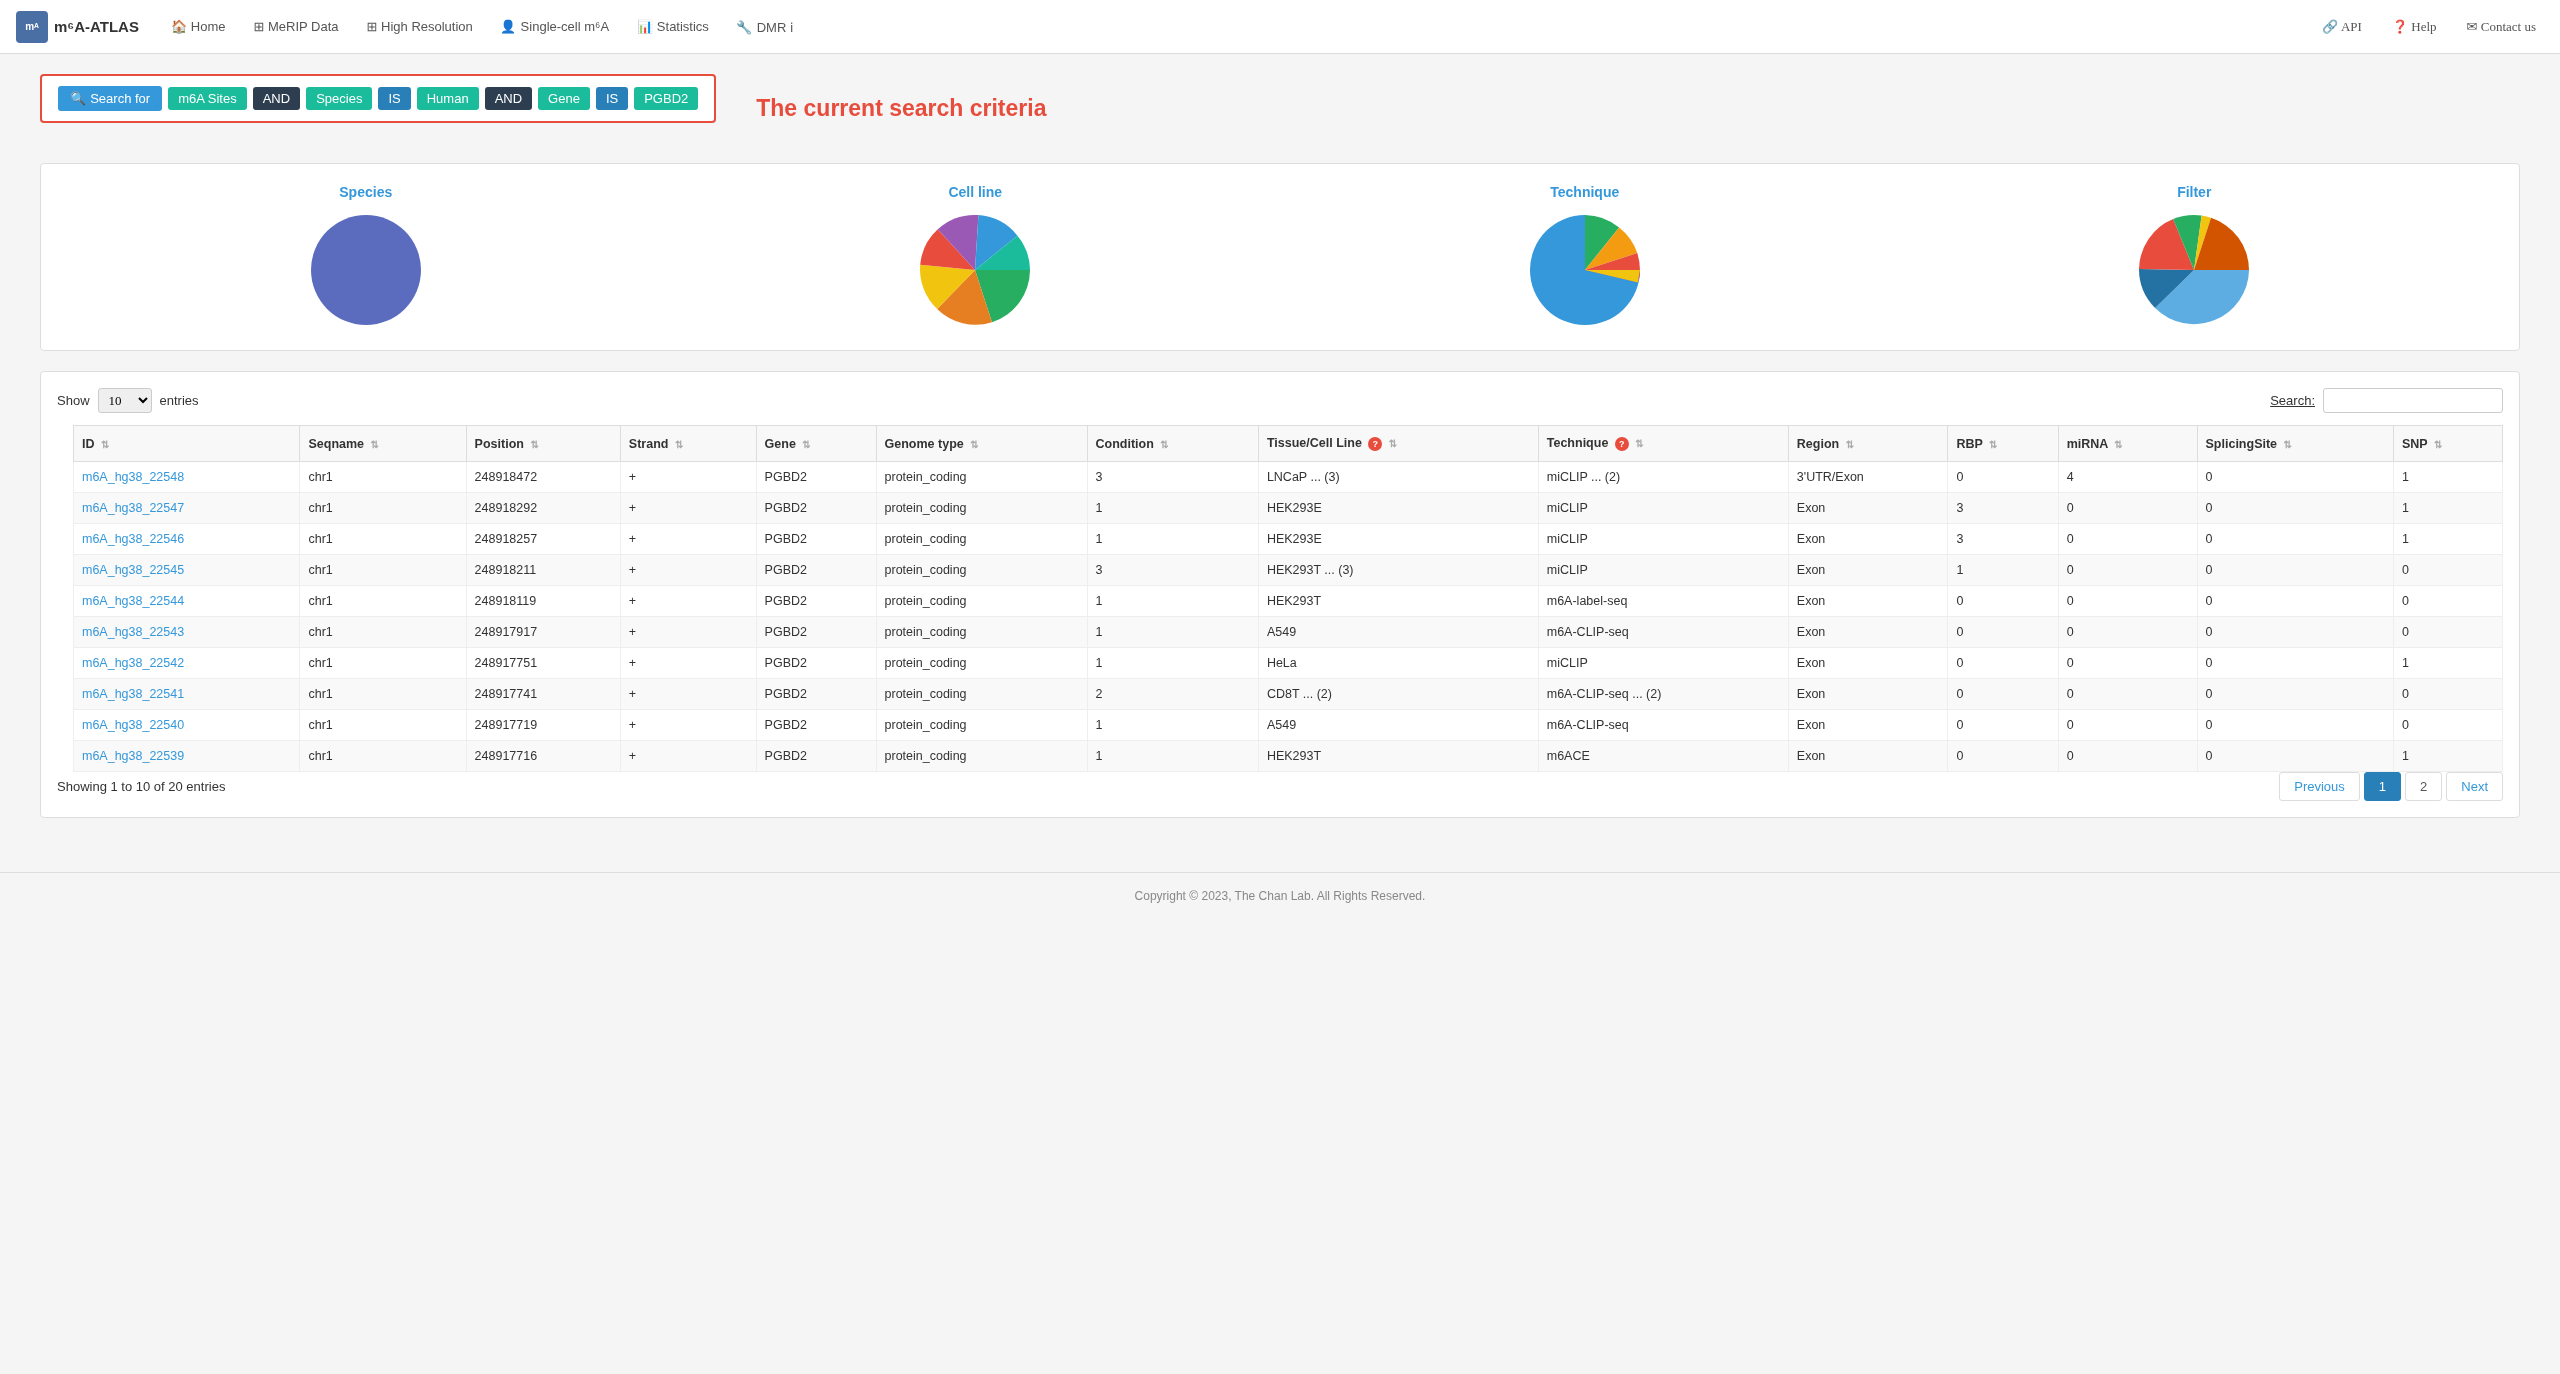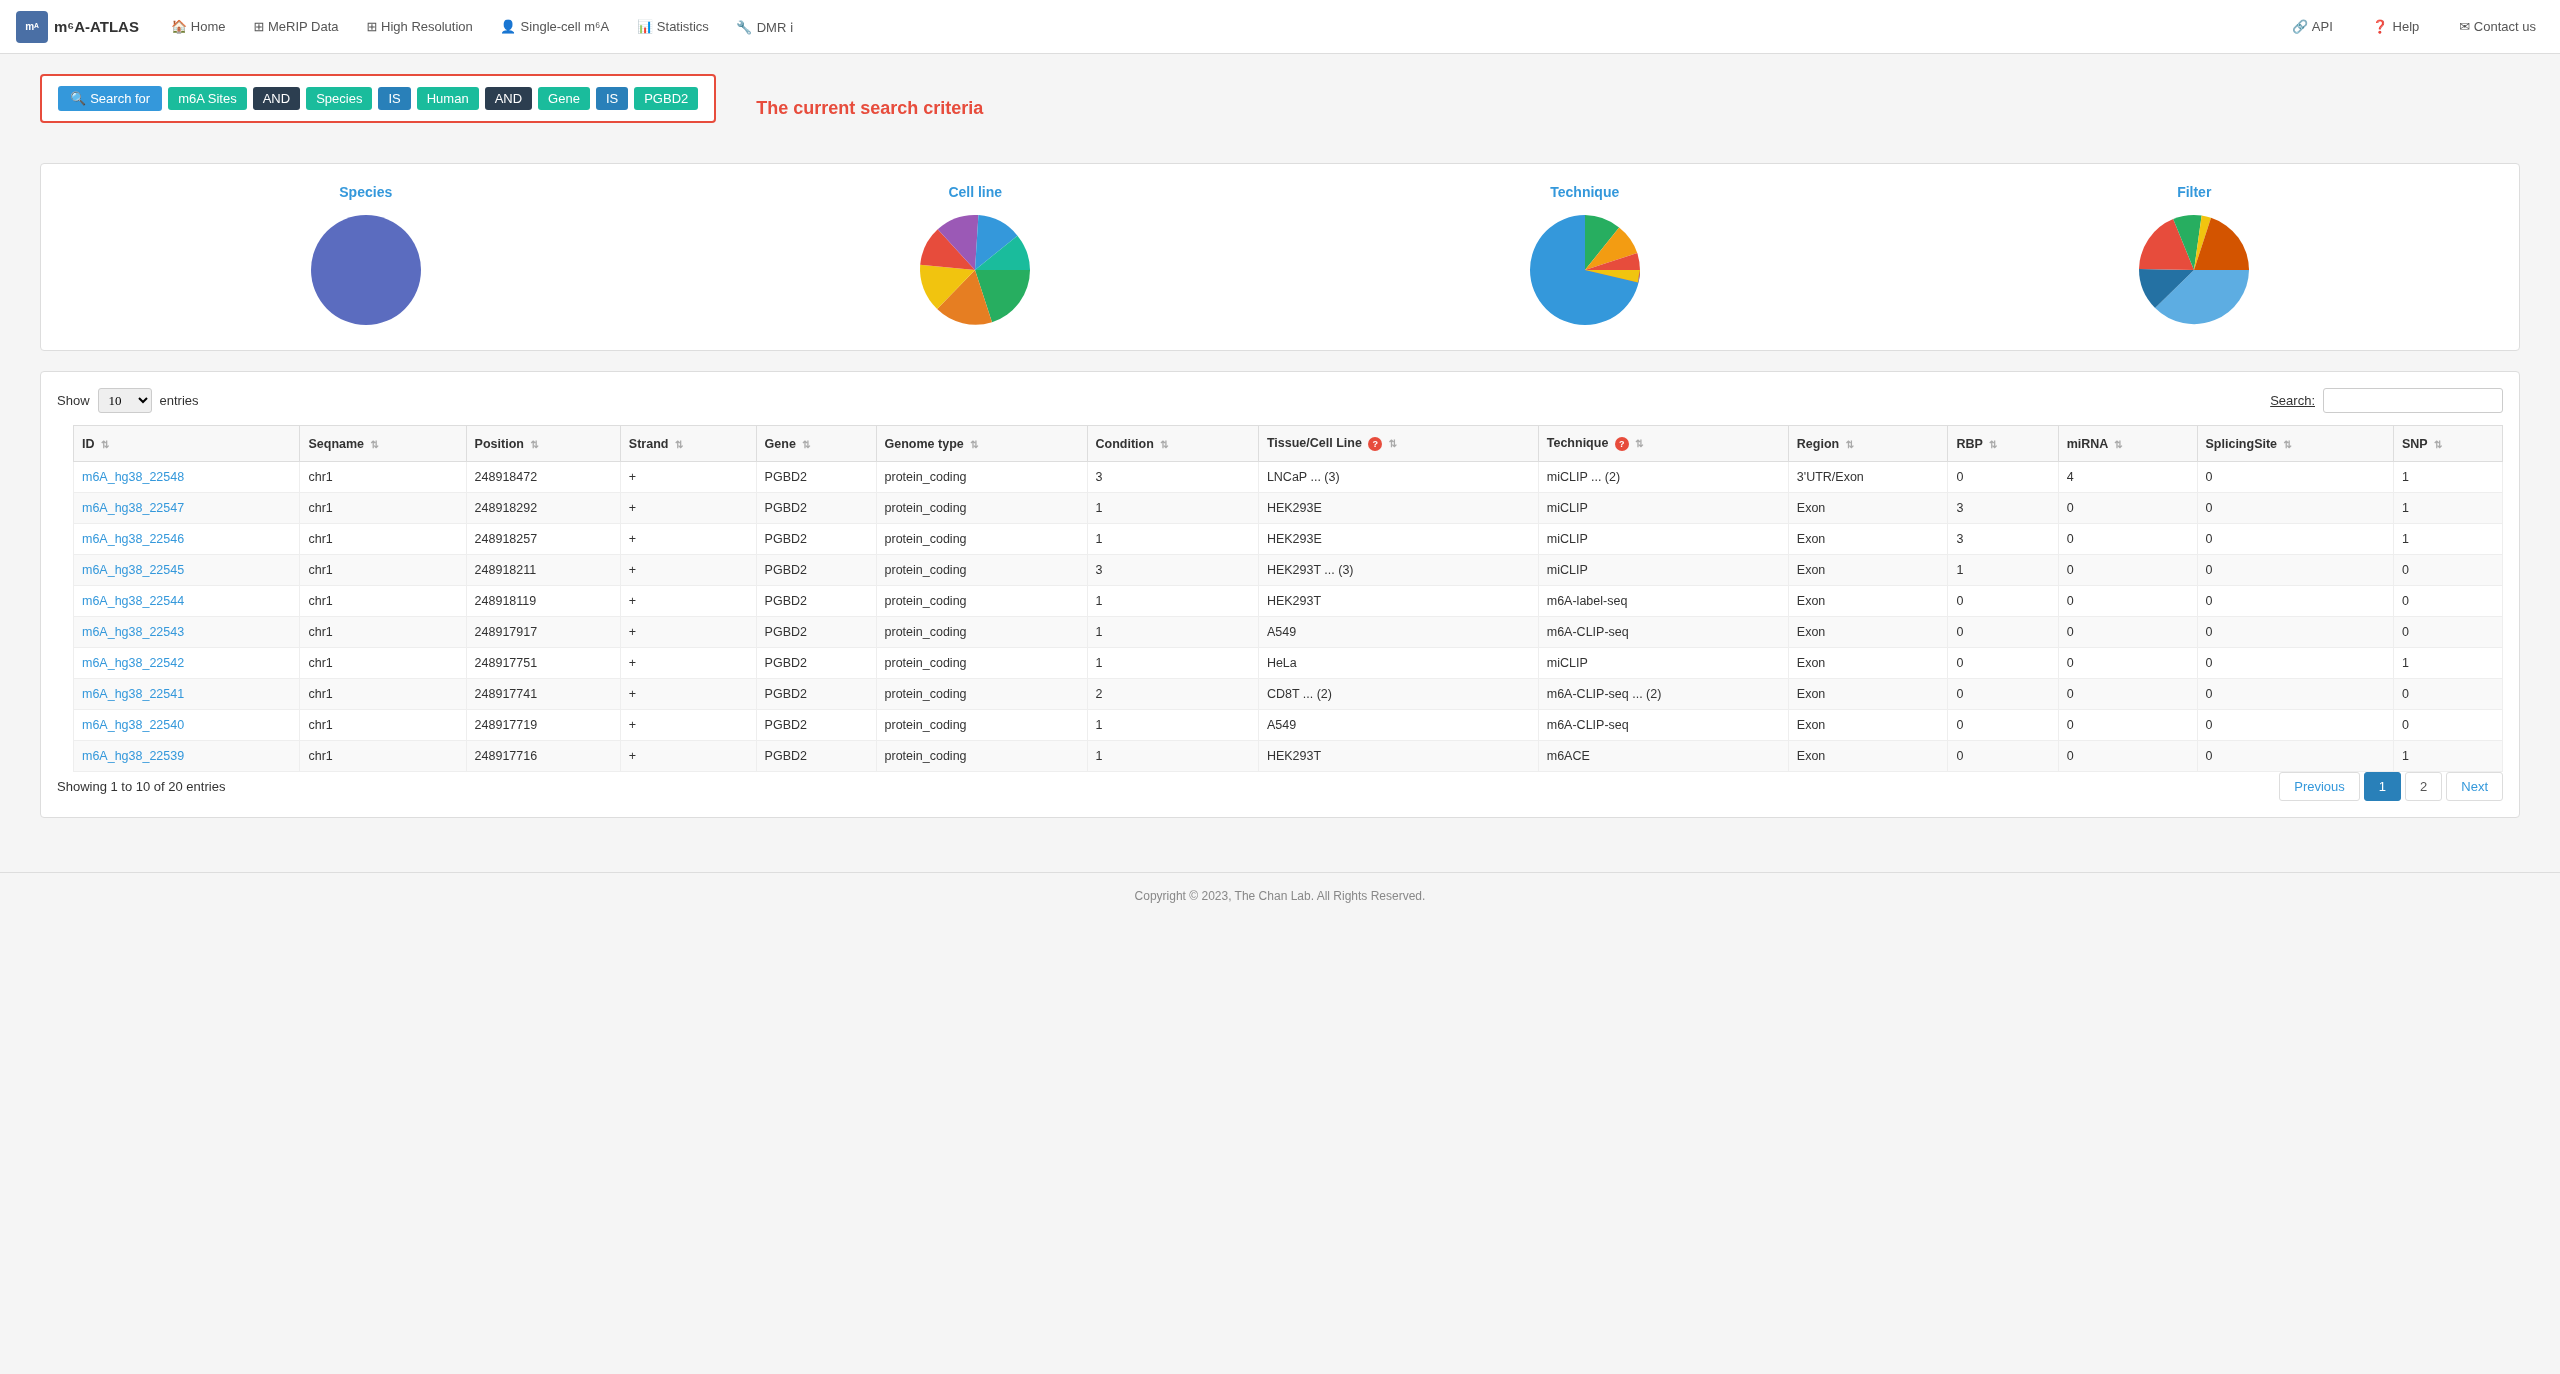--- a/index.html
+++ b/index.html
@@ -54,7 +54,8 @@
     .nav-right {
       display: flex;
       align-items: center;
-      gap: 24px;
+      gap: 14px;
+      font-family: Liberation Serif, serif;
     }
     .nav-right a {
       color: #555;

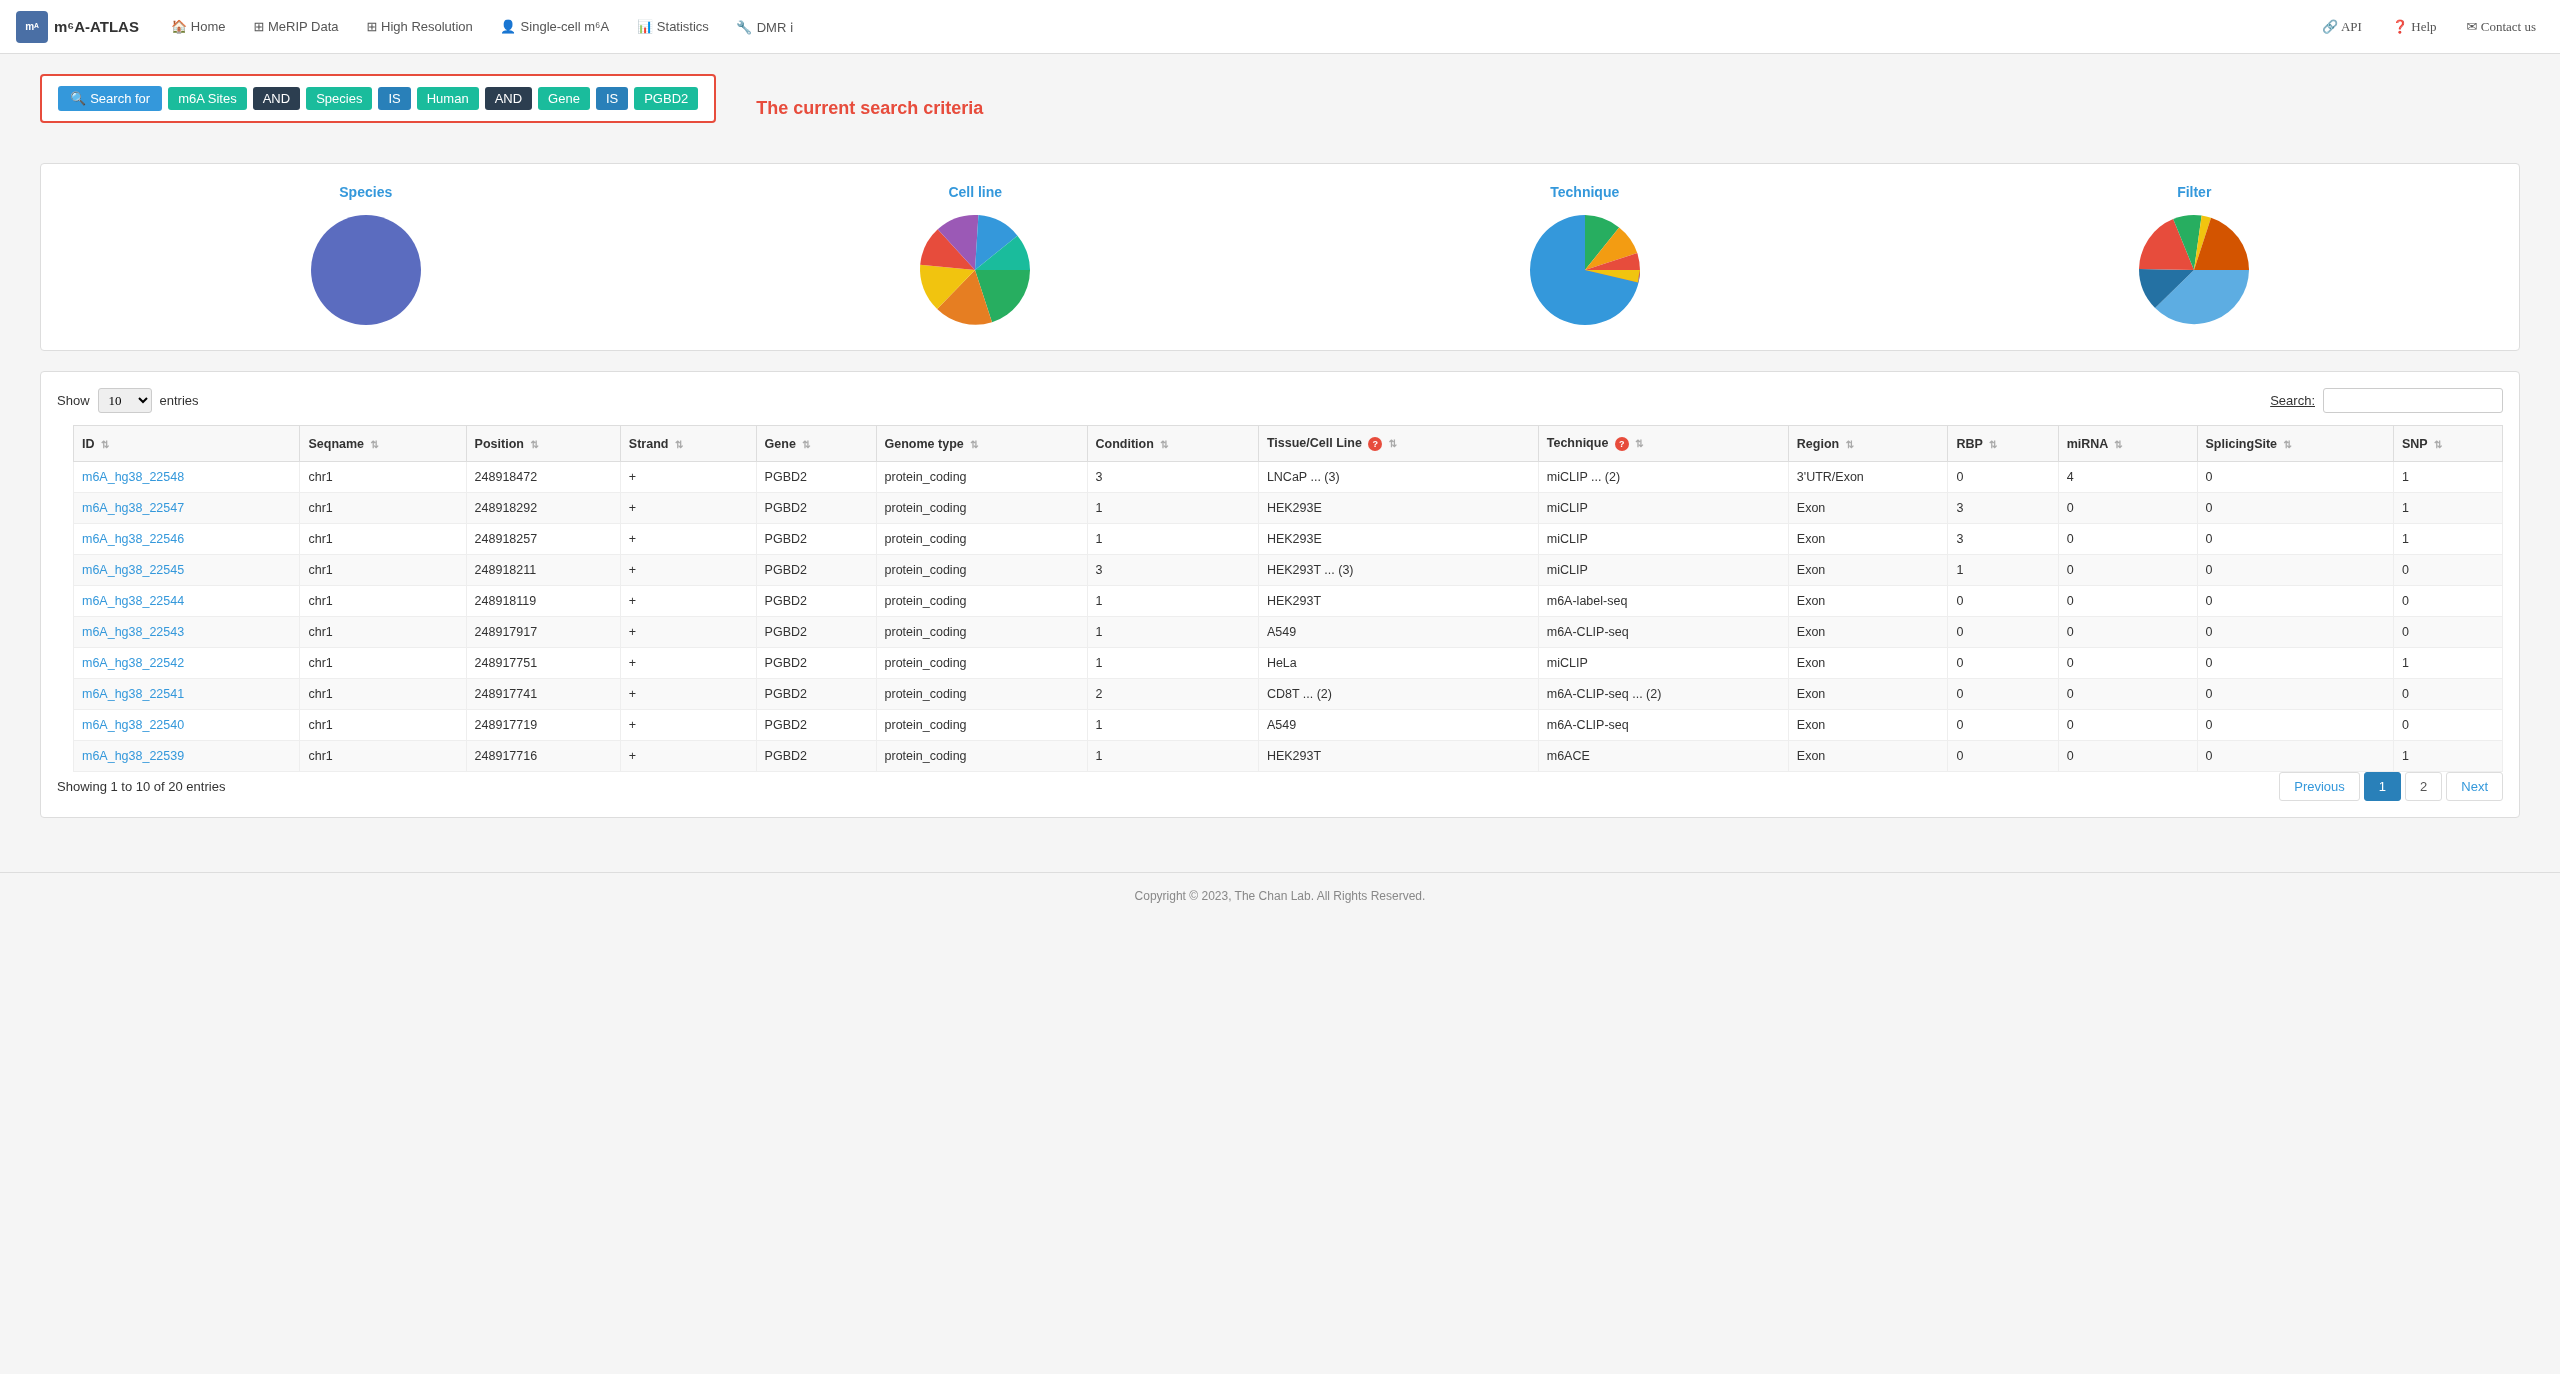--- a/index.html
+++ b/index.html
@@ -103,7 +103,7 @@
 
     .search-criteria-label {
       color: #e74c3c;
-      font-size: 18px;
+      font-size: 23px;
       font-weight: bold;
       margin-left: 40px;
     }

